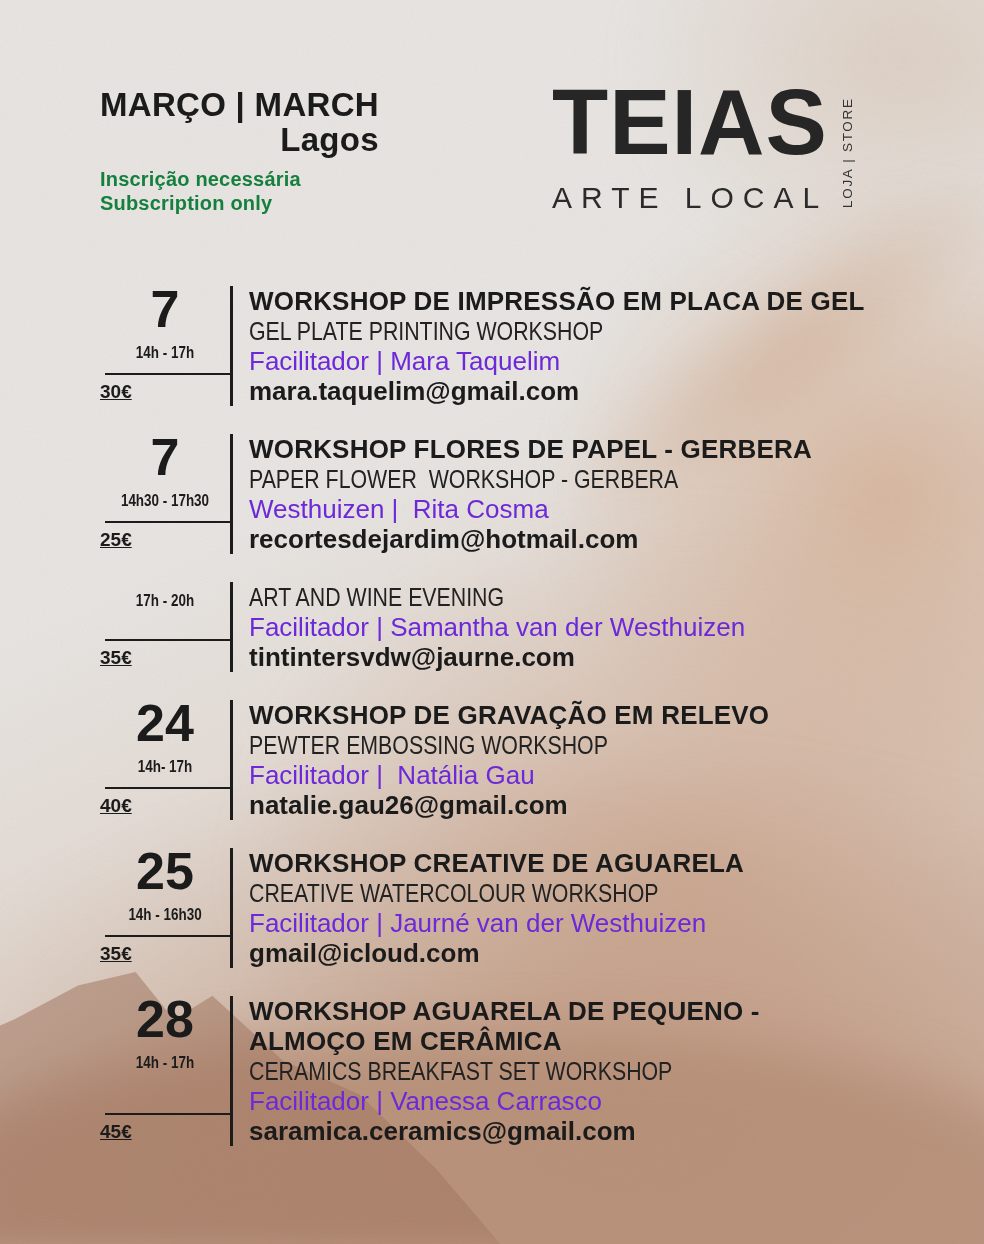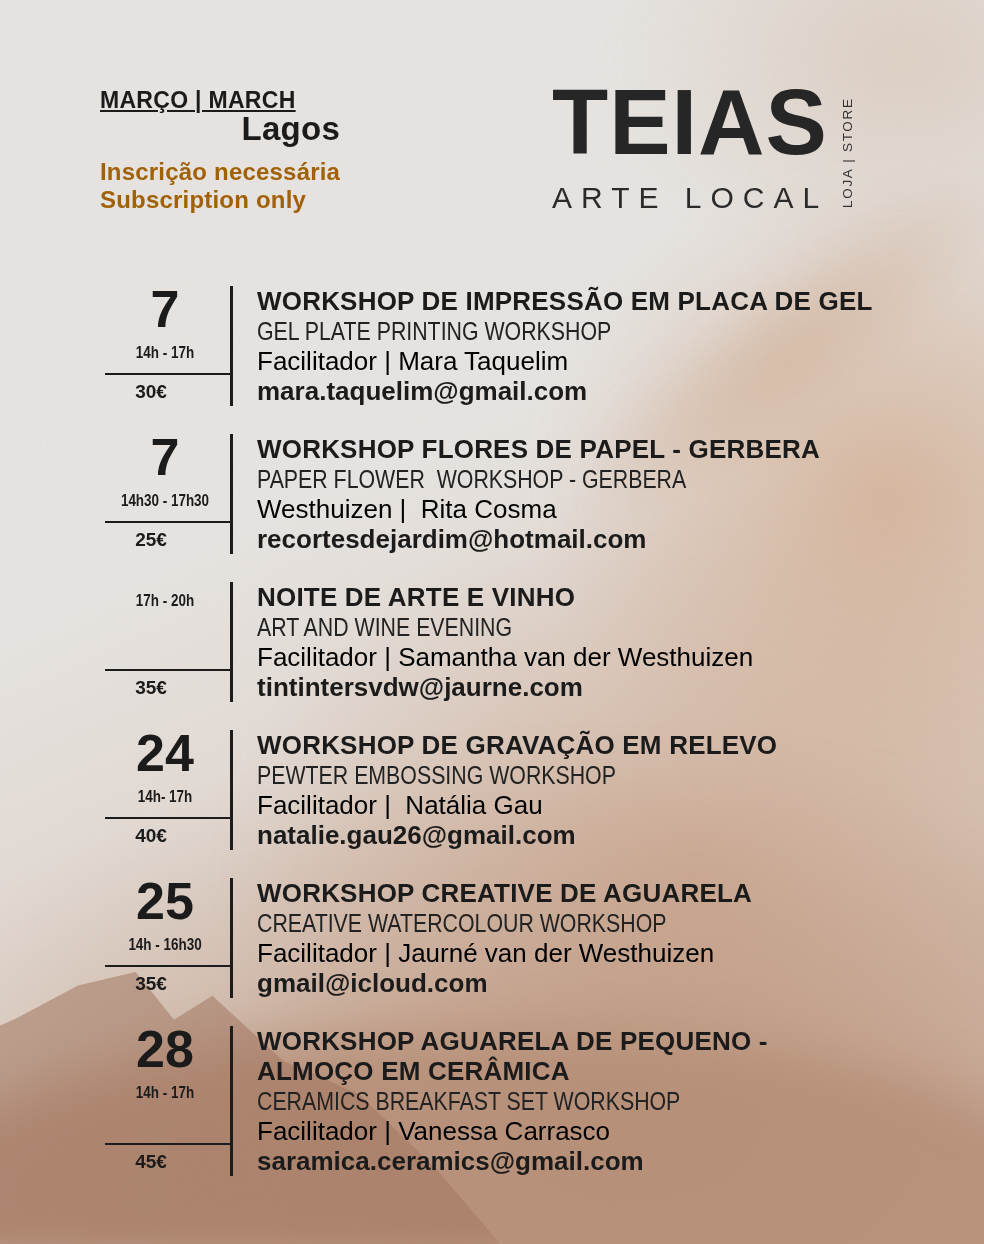--- a/index.html
+++ b/index.html
@@ -34,7 +34,7 @@
   
   .content { position:absolute; inset:0; z-index:2; }
   .header { position:absolute; left:100px; top:88px; }
-  .month  { font-size:23px; font-weight:800; letter-spacing:.3px; line-height:1.05;text-decoration:underline; }
+  .month  { font-size:33px; font-weight:800; letter-spacing:.3px; line-height:1.05; }
   .city   { font-size:33px; font-weight:800; letter-spacing:.3px; line-height:1.05;text-align:right; }
   .notes  { margin-top:11px; font-size:24px; font-weight:700; line-height:1.17; letter-spacing:.2px; color:#a16207; }
   .logo { position:absolute; left:552px; top:80px; width:280px; }

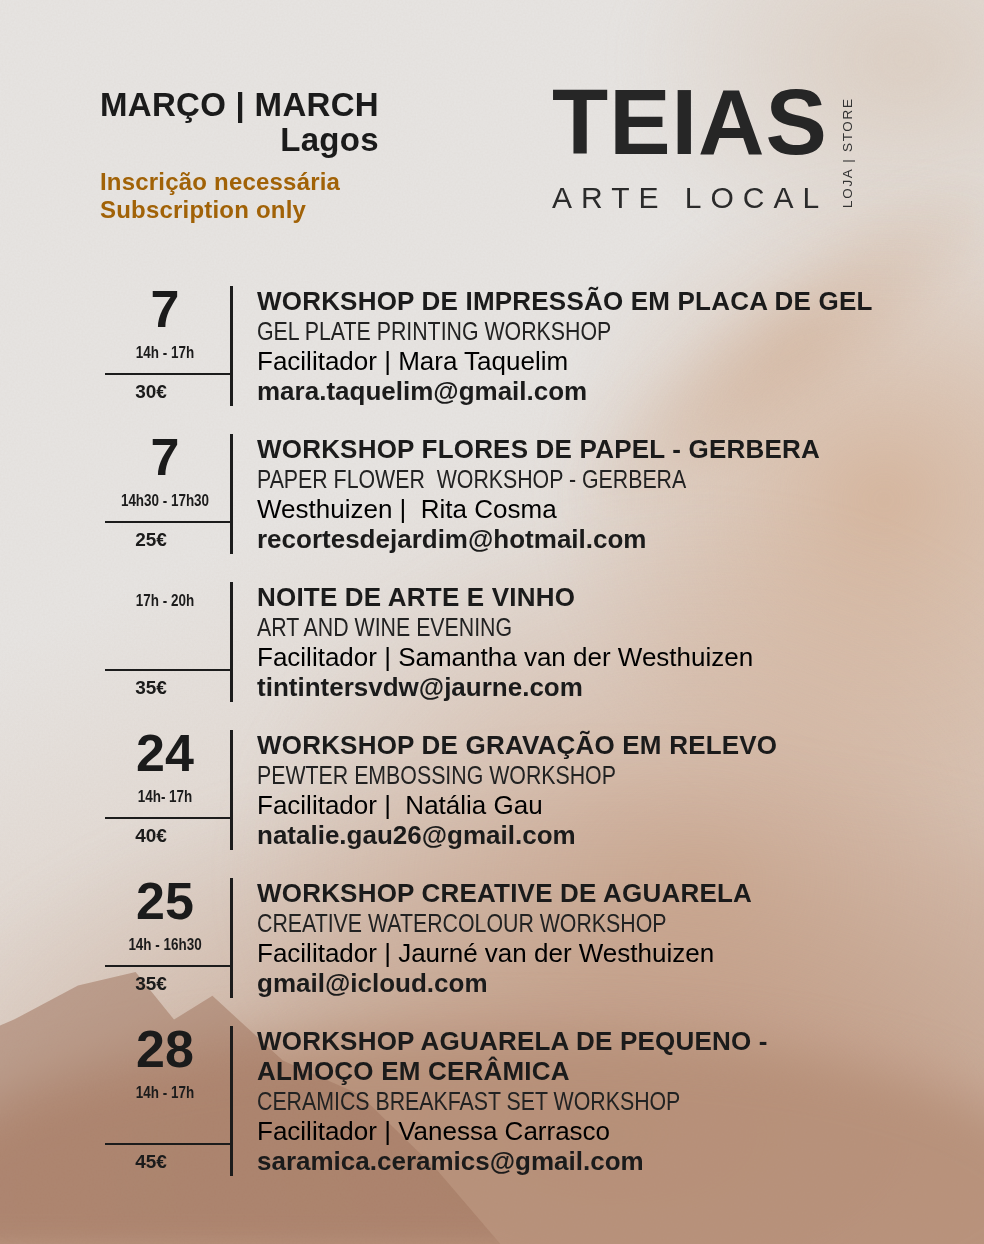--- a/index.html
+++ b/index.html
@@ -36,7 +36,7 @@
   .header { position:absolute; left:100px; top:88px; }
   .month  { font-size:33px; font-weight:800; letter-spacing:.3px; line-height:1.05; }
   .city   { font-size:33px; font-weight:800; letter-spacing:.3px; line-height:1.05;text-align:right; }
-  .notes  { margin-top:11px; font-size:24px; font-weight:700; line-height:1.17; letter-spacing:.2px; color:#a16207; }
+  .notes  { margin-top:11px; font-size:20px; font-weight:700; line-height:1.17; letter-spacing:.2px; color:#15803d; }
   .logo { position:absolute; left:552px; top:80px; width:280px; }
   .brand { font-size:92px; font-weight:800; line-height:.92; letter-spacing:1px; white-space:nowrap; color:#262626; }
   .tagline { margin-top:16px; font-size:30px; font-weight:200; letter-spacing:9px; white-space:nowrap; color:#2b2b2b; }

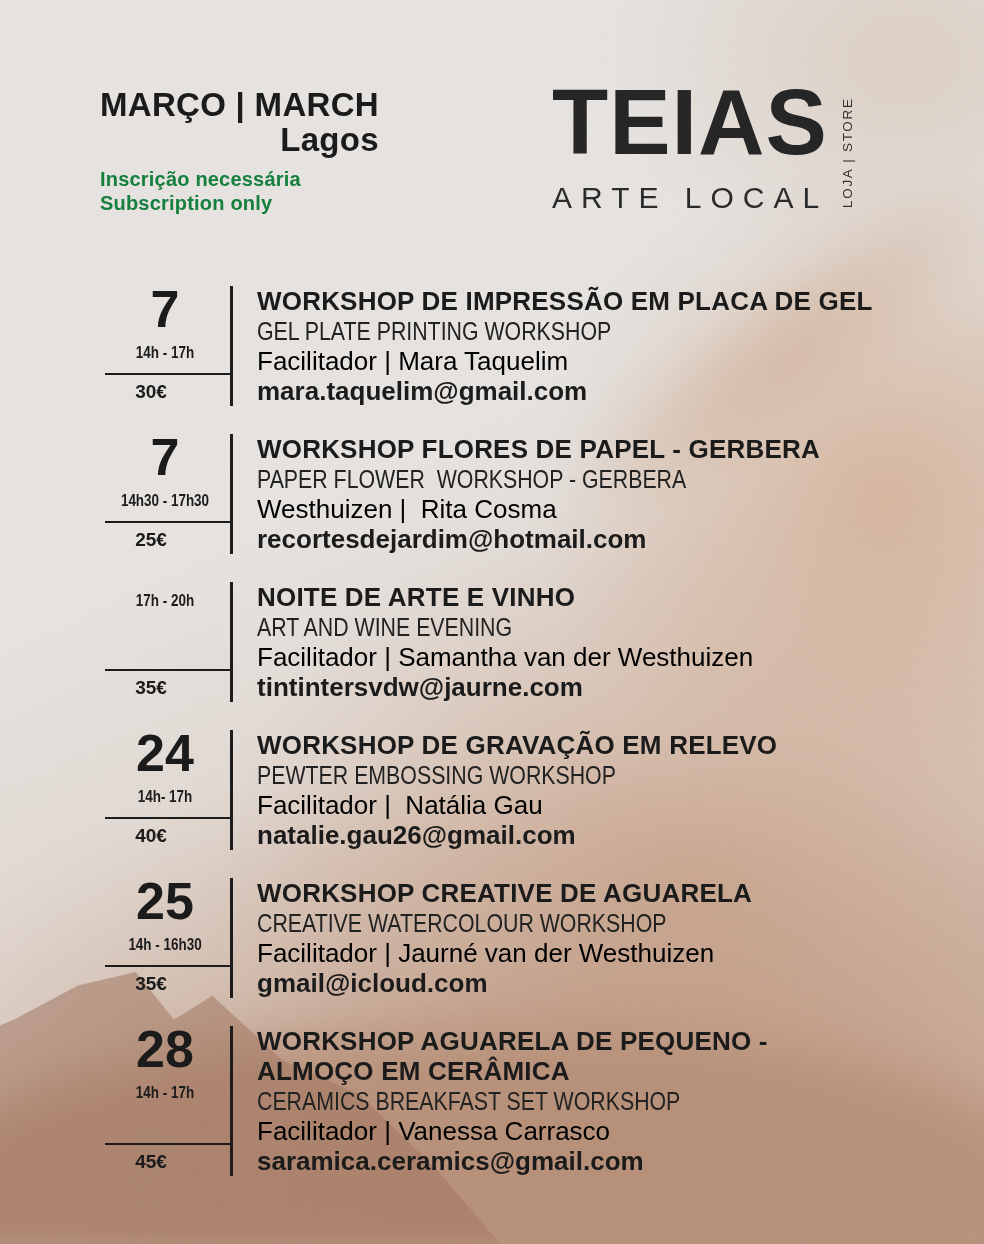--- a/index.html
+++ b/index.html
@@ -51,7 +51,7 @@
            transform:scaleX(.84); transform-origin:center; white-space:nowrap; }
   .rule  { margin-top:auto; margin-left:5px; margin-bottom:7px; border-top:2.5px solid #1c1c1c; }
   .price { font-size:19px; font-weight:700; text-align:center; padding-right:28px; line-height:1; padding-bottom:5px; }
-  .details { border-left:3px solid #1c1c1c; padding-left:24px; width:648px; }
+  .details { border-left:3px solid #1c1c1c; padding-left:16px; width:648px; }
   .details > div { font-size:26px; line-height:30px; }
   .title-pt { font-weight:800; letter-spacing:.2px; }
   .title-en { font-weight:400; color:#222; transform:scaleX(.82); transform-origin:left center;

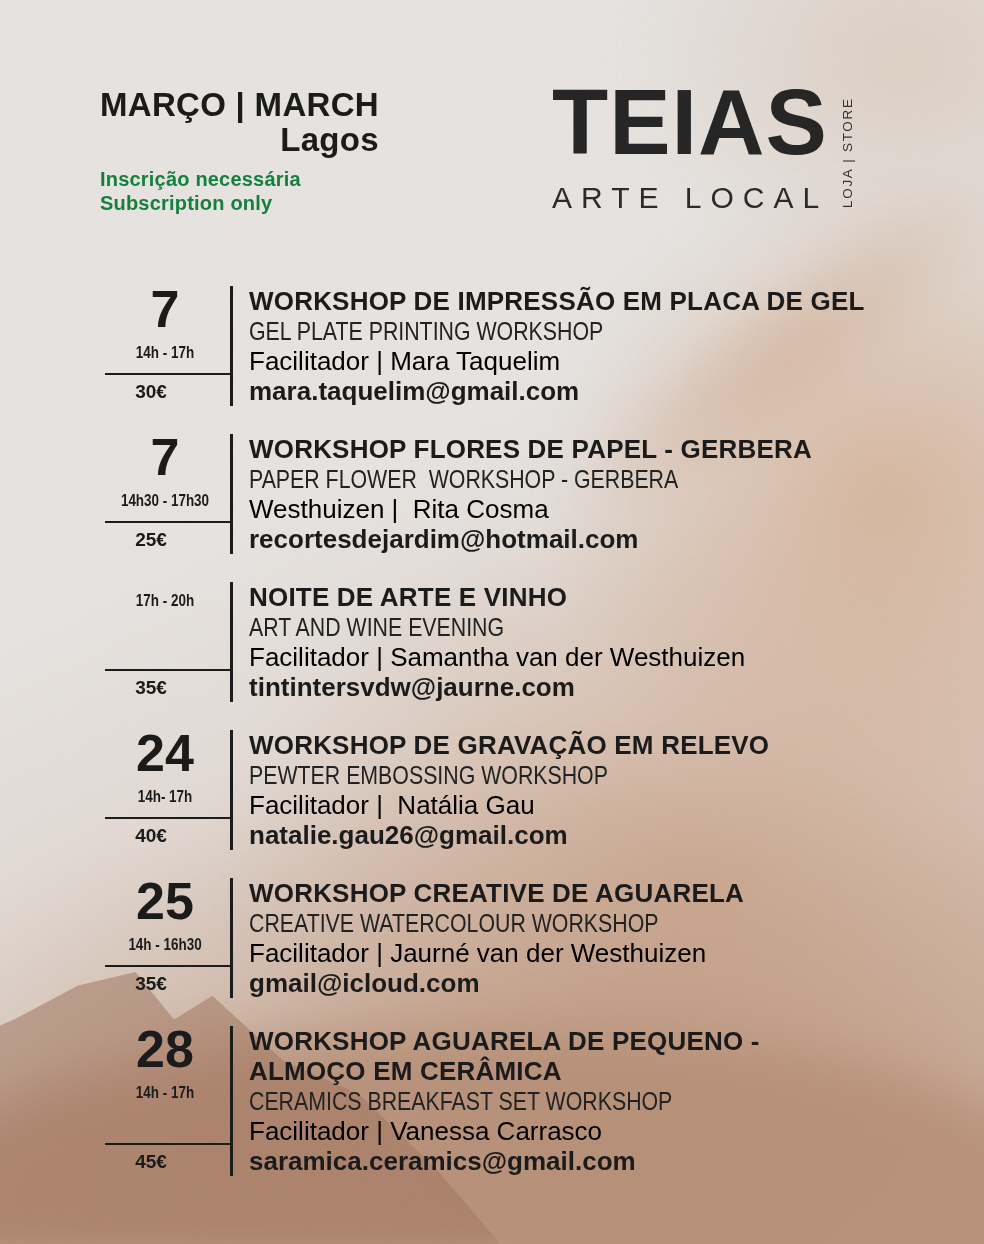--- a/index.html
+++ b/index.html
@@ -56,7 +56,7 @@
   .title-pt { font-weight:800; letter-spacing:.2px; }
   .title-en { font-weight:400; color:#222; transform:scaleX(.82); transform-origin:left center;
               white-space:pre; }
-  .facilitator { font-weight:400; color:#000000; white-space:pre-wrap; }
+  .facilitator { font-weight:400; color:#6d28d9; white-space:pre-wrap; }
   .email { font-weight:700; }
 </style>
 </head>

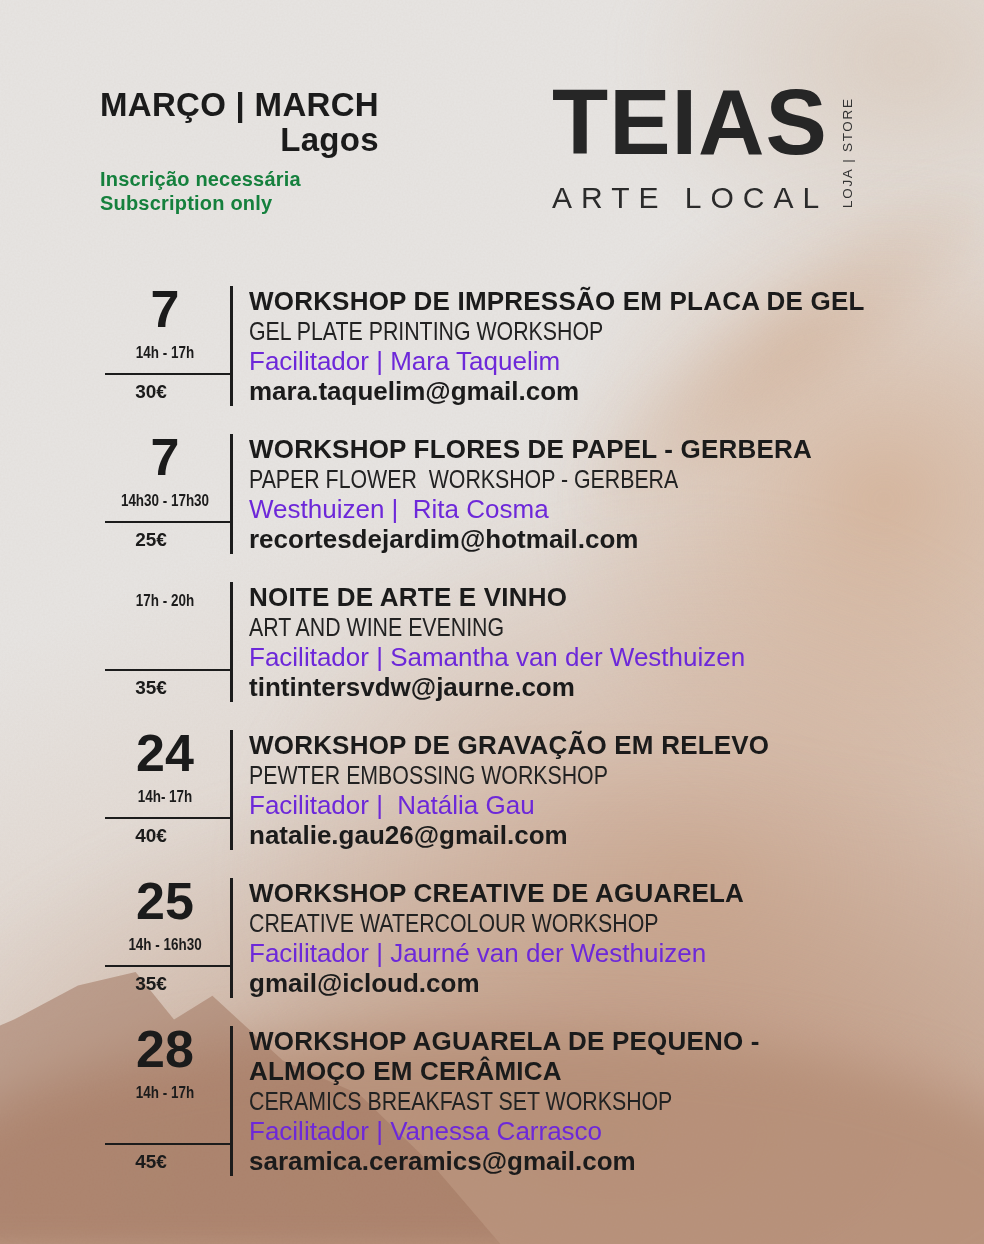--- a/index.html
+++ b/index.html
@@ -50,7 +50,7 @@
   .time  { font-size:16px; font-weight:700; text-align:center; margin-top:10px;
            transform:scaleX(.84); transform-origin:center; white-space:nowrap; }
   .rule  { margin-top:auto; margin-left:5px; margin-bottom:7px; border-top:2.5px solid #1c1c1c; }
-  .price { font-size:19px; font-weight:700; text-align:center; padding-right:28px; line-height:1; padding-bottom:5px; }
+  .price { font-size:19px; font-weight:700; text-align:left; padding-right:28px; line-height:1; padding-bottom:5px;text-decoration:underline; }
   .details { border-left:3px solid #1c1c1c; padding-left:16px; width:648px; }
   .details > div { font-size:26px; line-height:30px; }
   .title-pt { font-weight:800; letter-spacing:.2px; }

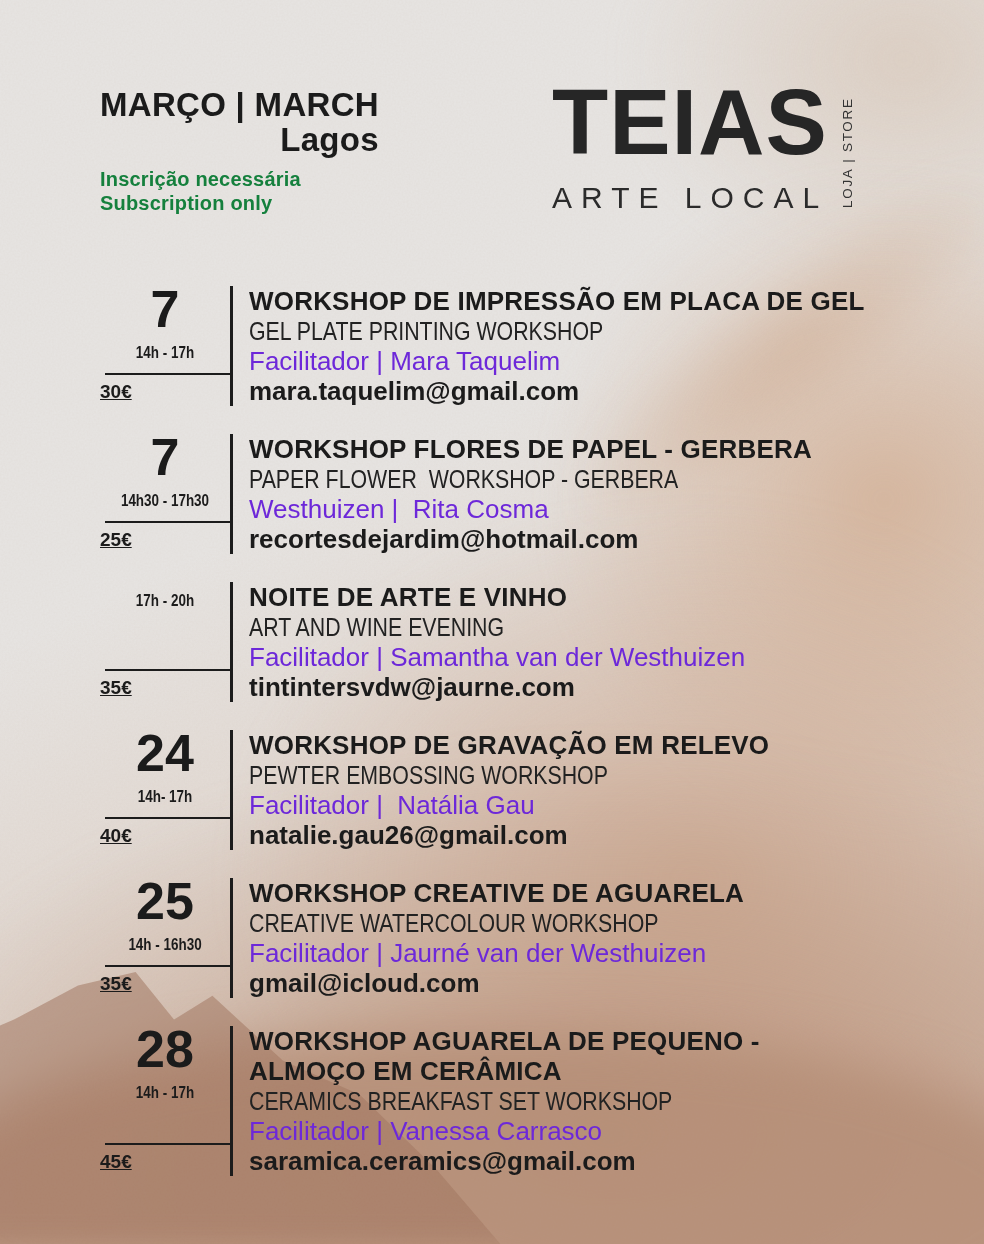--- a/index.html
+++ b/index.html
@@ -139,7 +139,6 @@
           <div class="price">35€</div>
         </div>
         <div class="details">
-          <div class="title-pt">NOITE DE ARTE E VINHO</div>
           <div class="title-en">ART AND WINE EVENING</div>
           <div class="facilitator">Facilitador | Samantha van der Westhuizen</div>
           <div class="email">tintintersvdw@jaurne.com</div>

